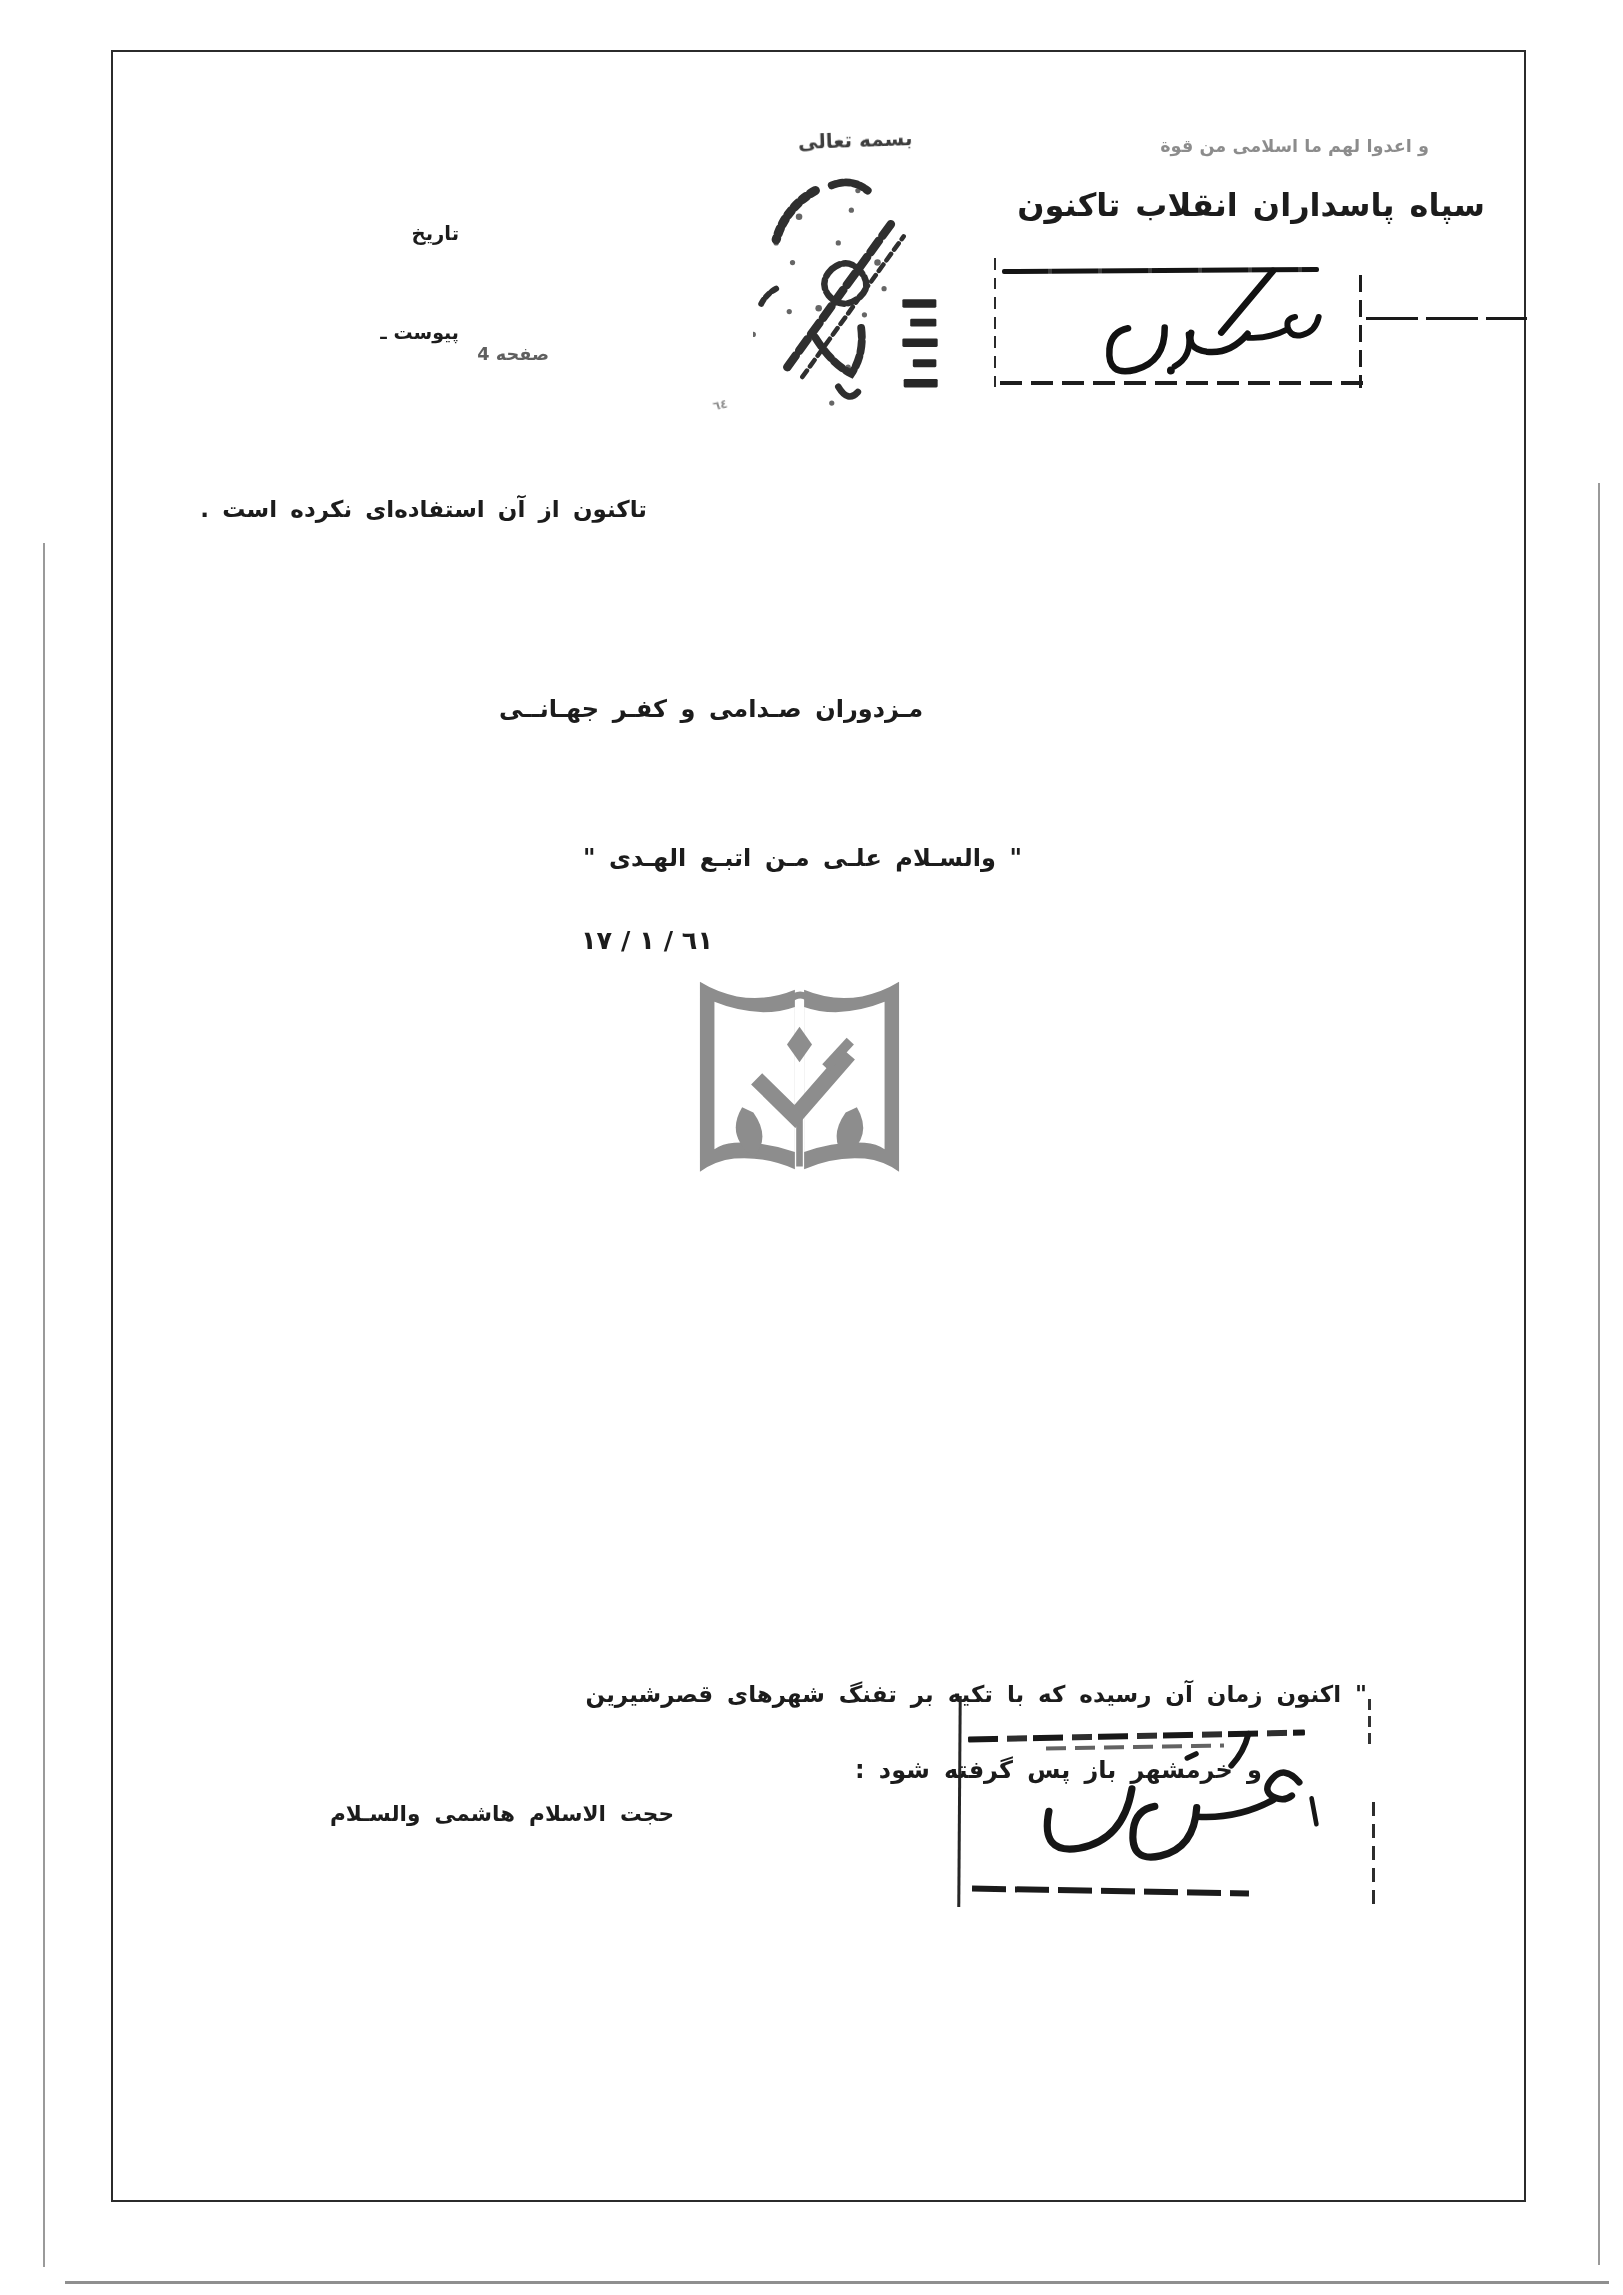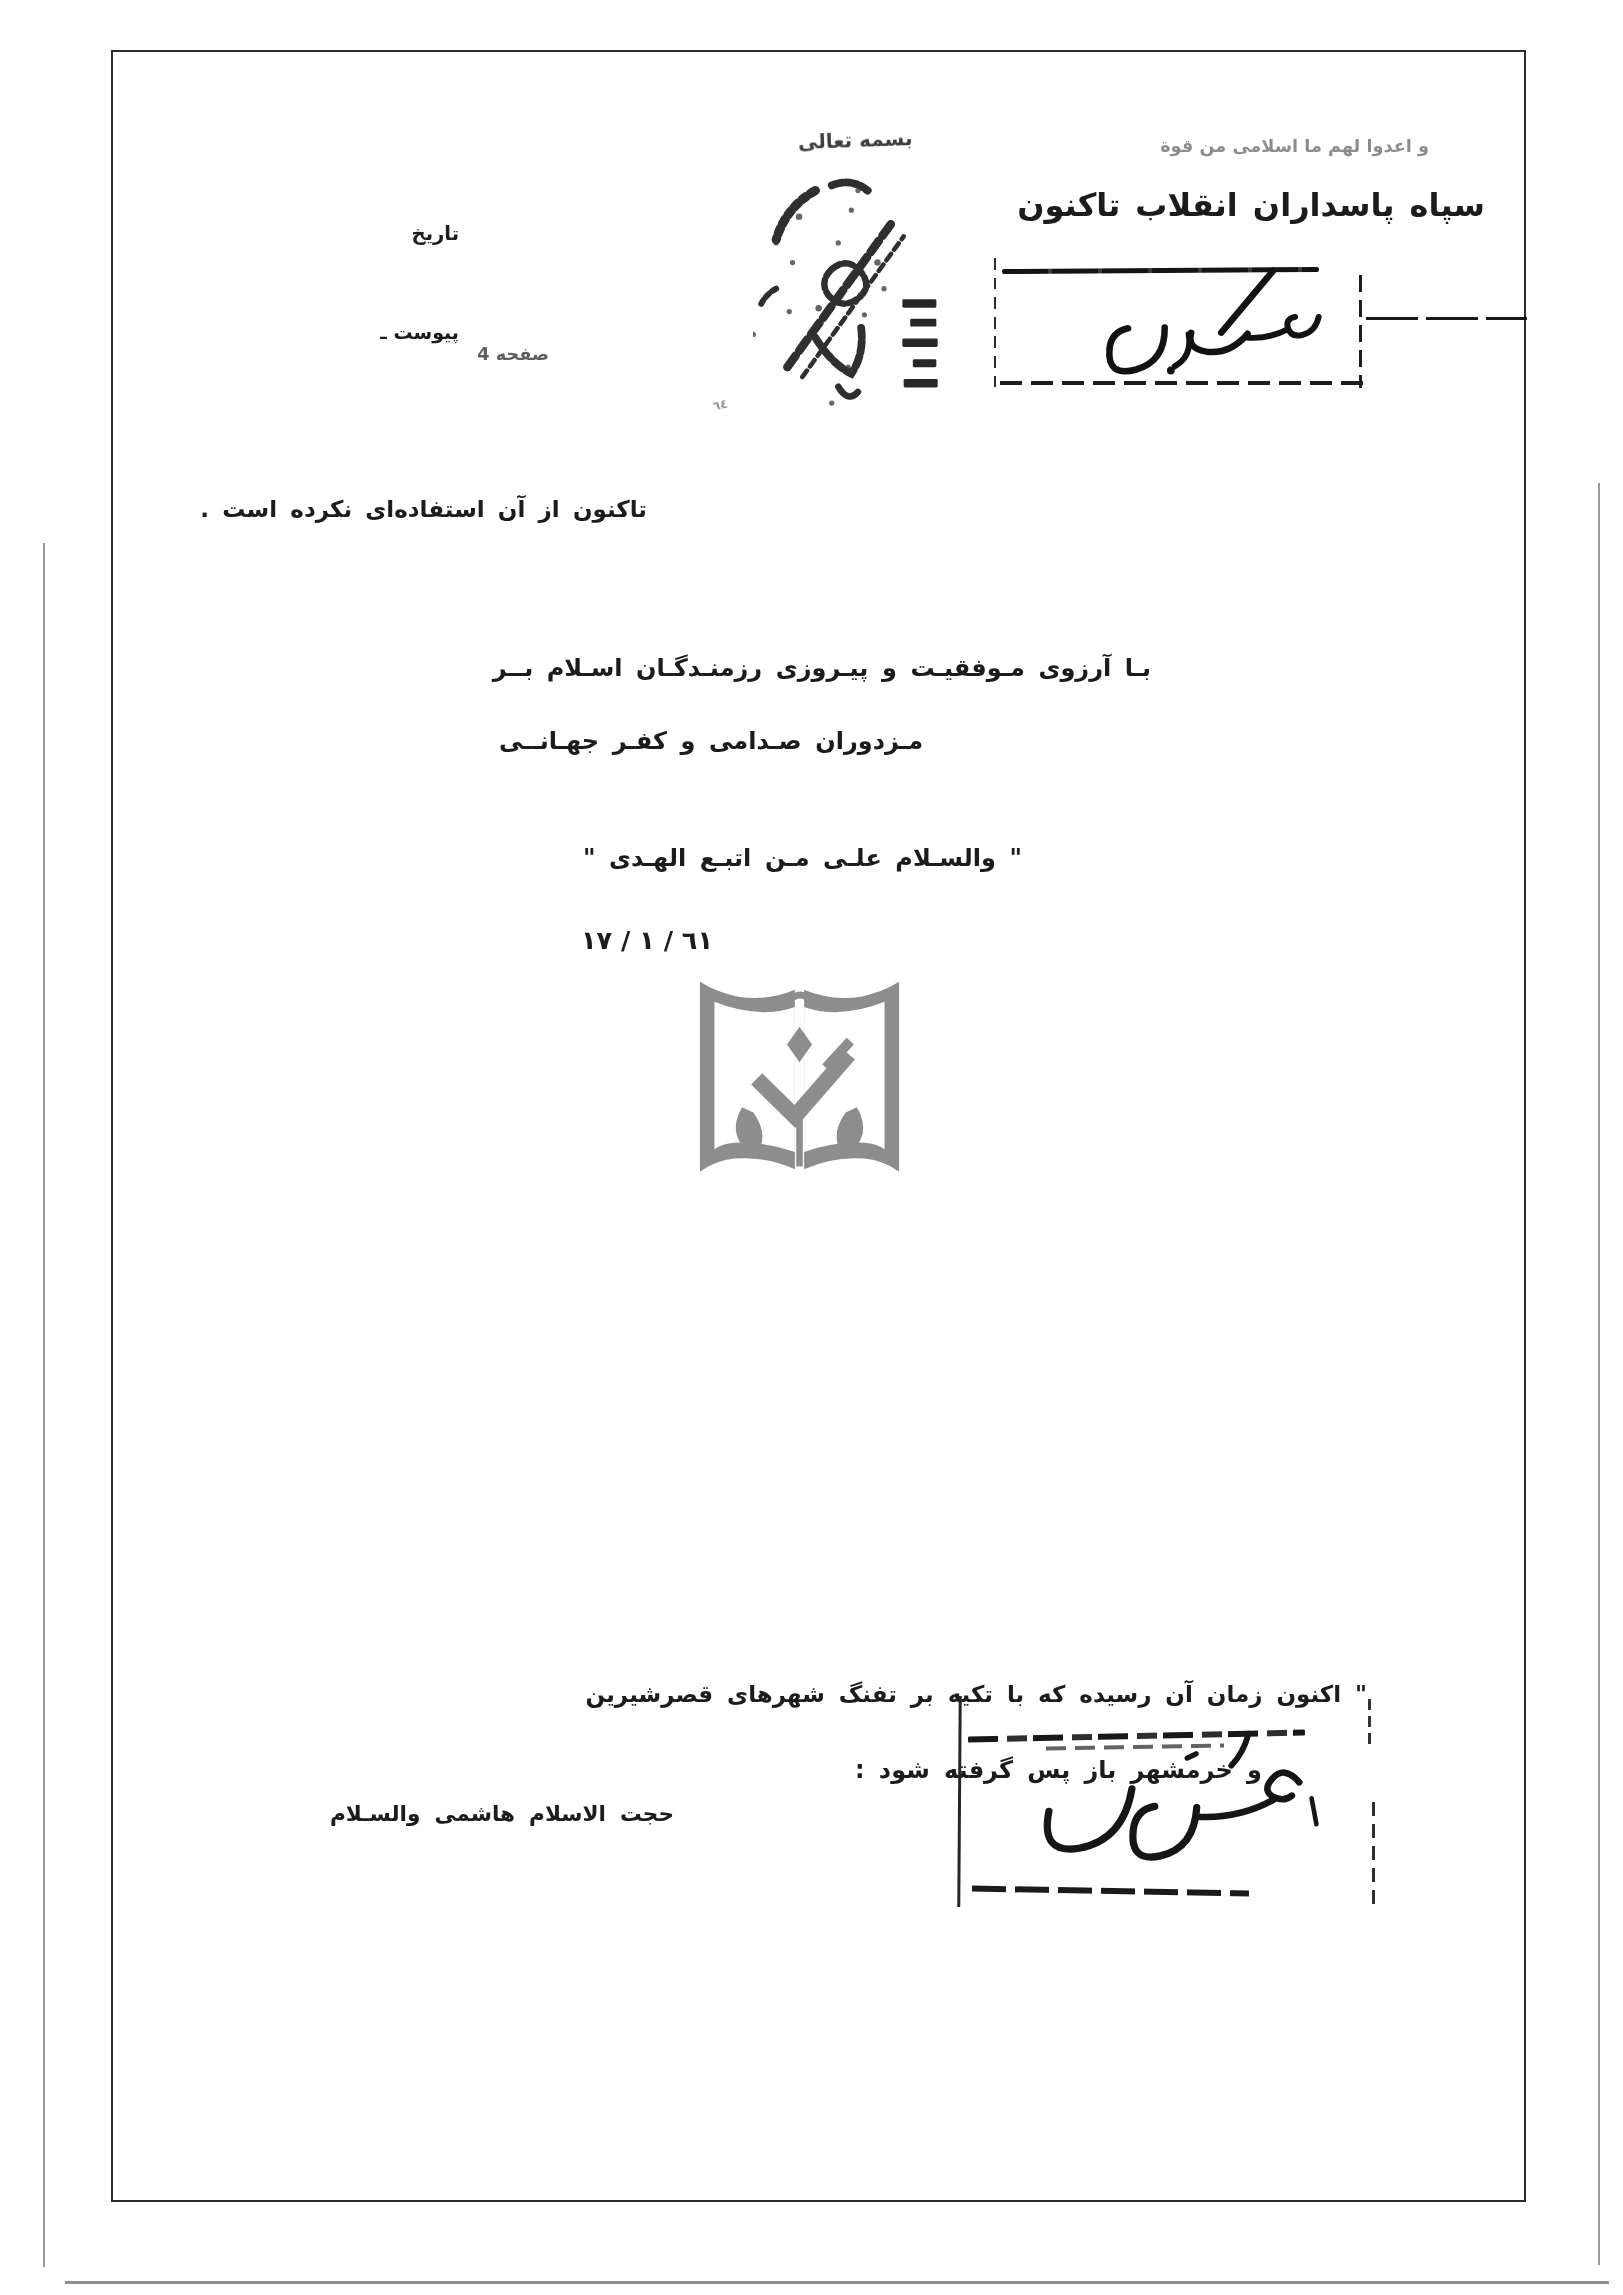--- a/index.html
+++ b/index.html
@@ -147,7 +147,6 @@
   </svg>
 
   <div class="txt para2">تاکنون از آن استفاده‌ای نکرده است .</div>
-  <div class="txt wish1">بـا آرزوی مـوفقیـت و پیـروزی رزمنـدگـان اسـلام بــر</div>
   <div class="txt wish2">مـزدوران صـدامی و کفـر جهـانــی</div>
   <div class="txt salutation">" والسـلام علـی مـن اتبـع الهـدی "</div>
   <div class="txt letter-date">٦١ / ١ / ١٧</div>

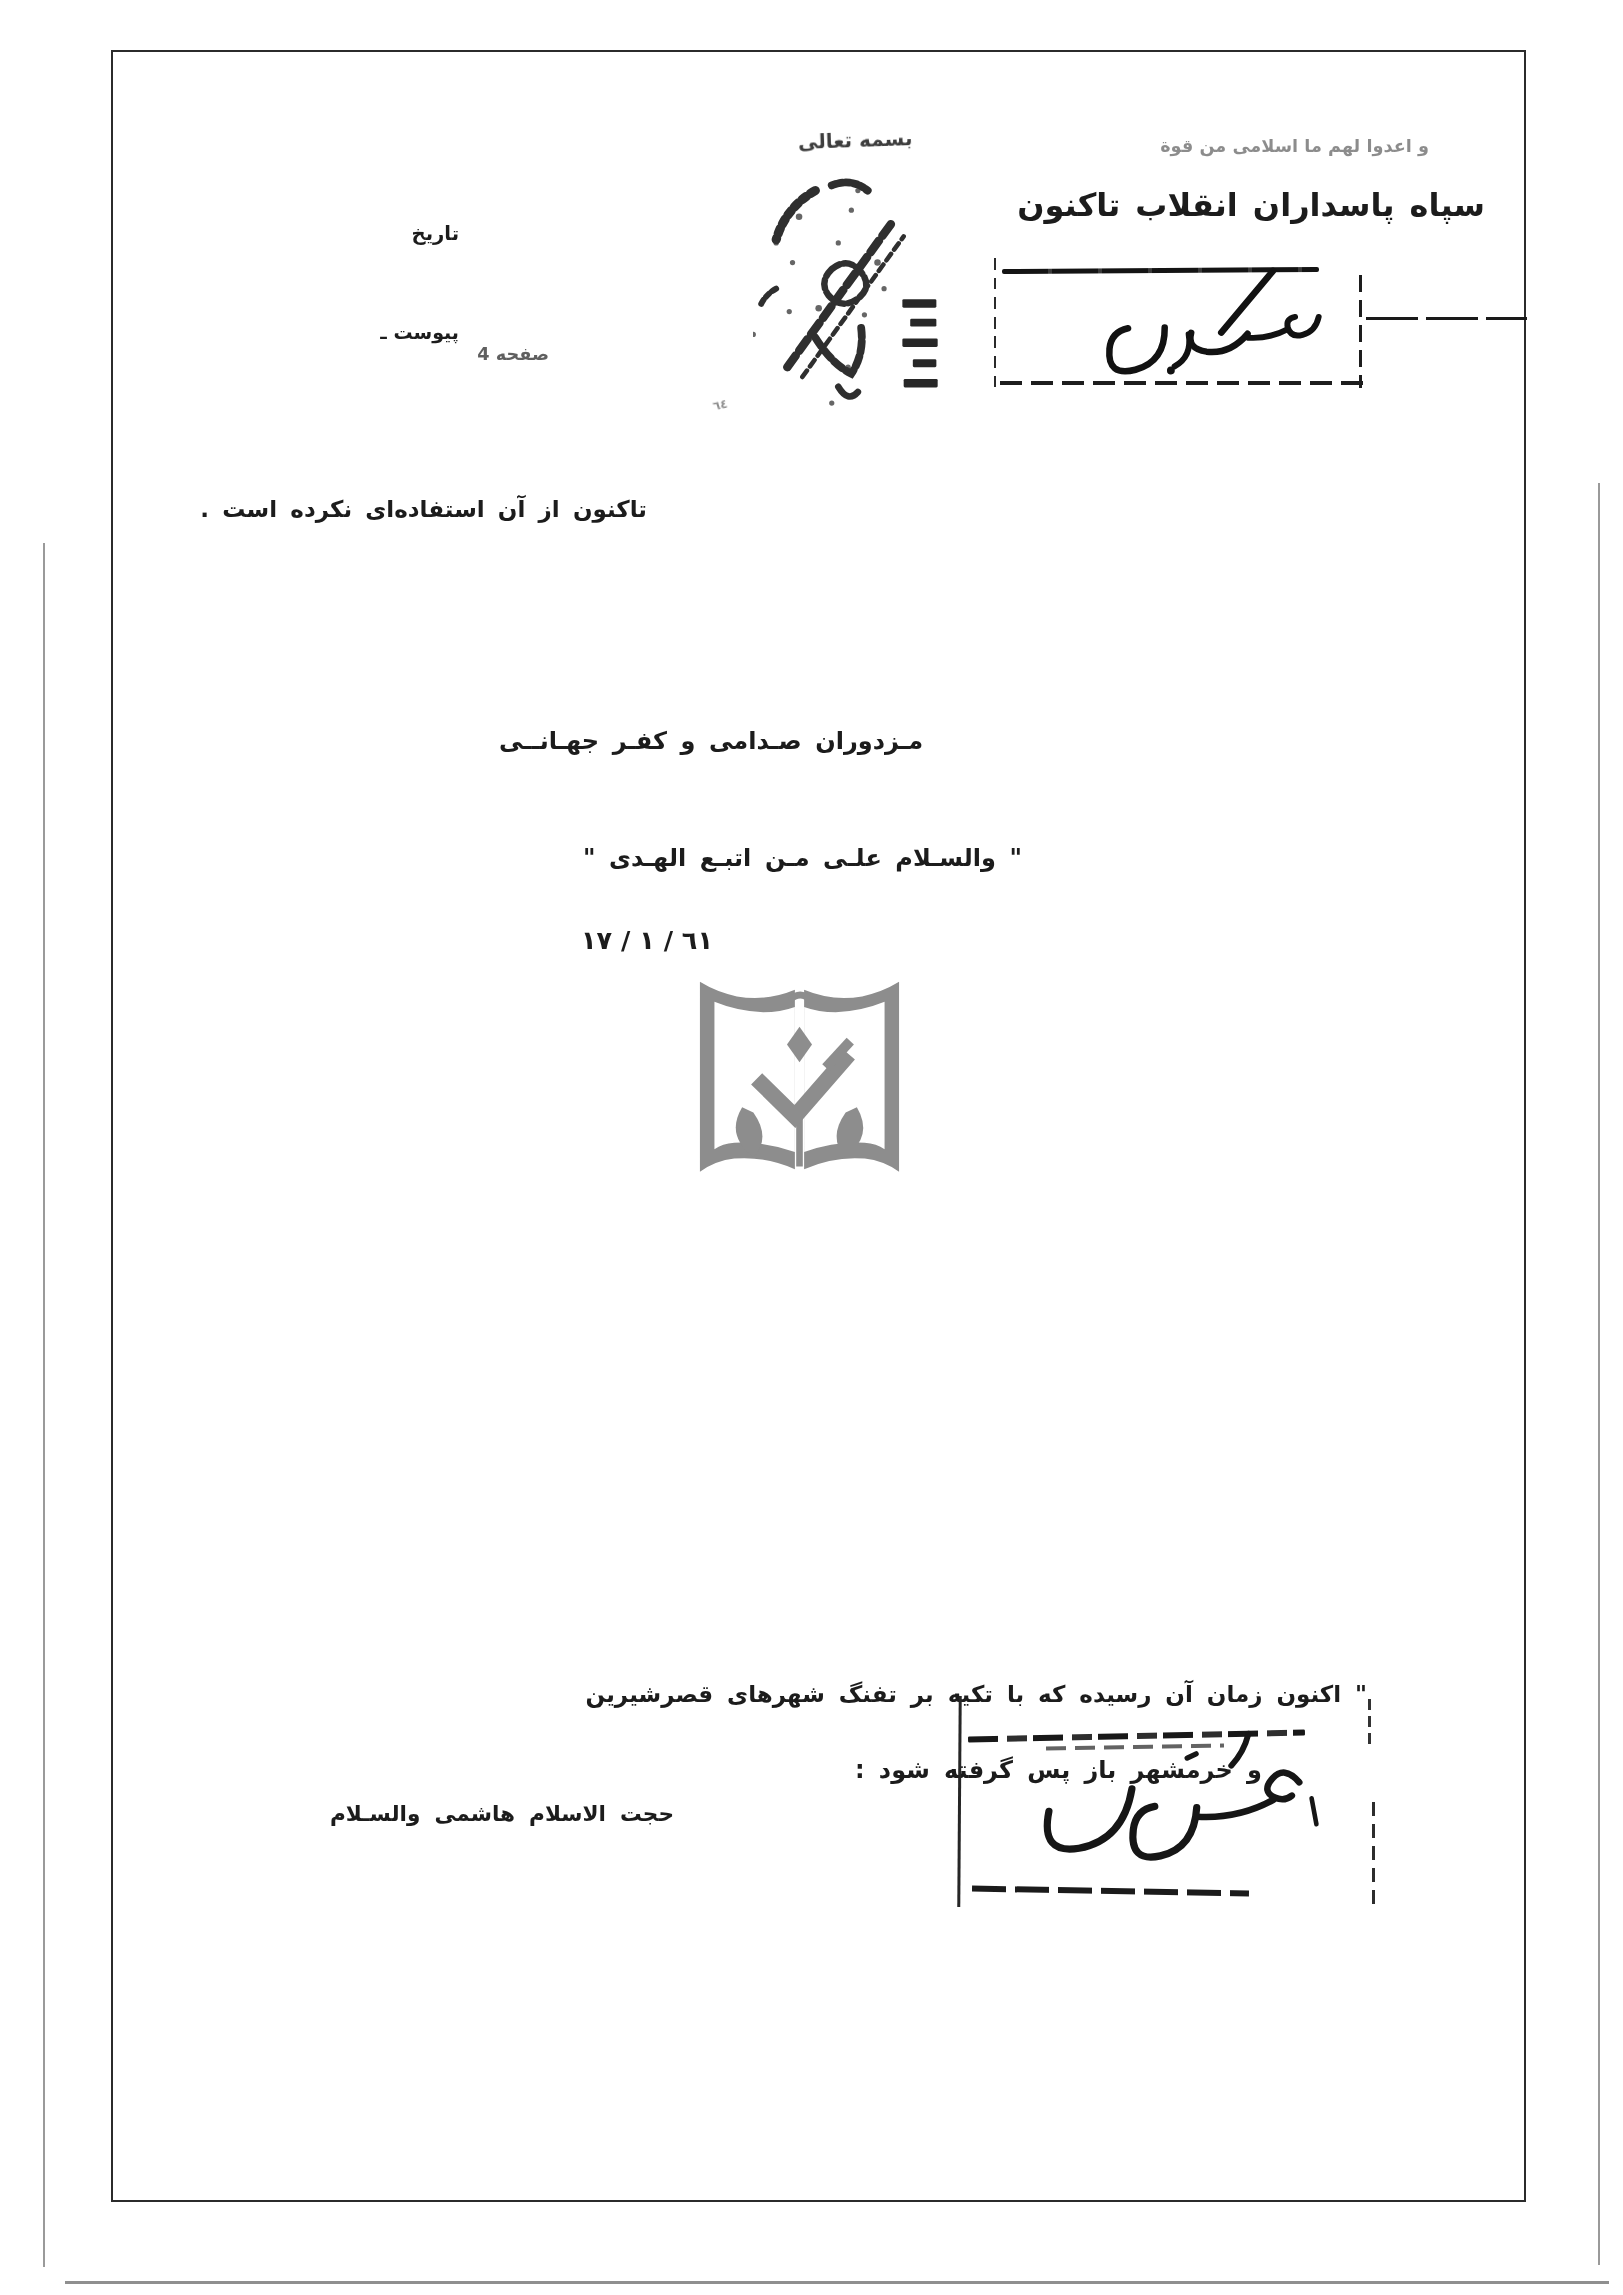--- a/index.html
+++ b/index.html
@@ -33,7 +33,7 @@
   .para1{right:163px; top:423px; font-size:23px; word-spacing:6.5px; letter-spacing:0.7px;}
   .para2{right:976px; top:495px; font-size:23px; word-spacing:5.2px;}
   .wish1{right:472px; top:653px; font-size:24px; word-spacing:5.2px;}
-  .wish2{right:700px; top:726px; font-size:24px; word-spacing:5.2px;margin-left:24px;}
+  .wish2{right:700px; top:694px; font-size:24px; word-spacing:5.2px;margin-left:24px;}
   .salutation{right:601px; top:843px; font-size:24px; word-spacing:5.2px;}
   .letter-date{right:910px; top:925px; font-size:25.5px; letter-spacing:2px; direction:ltr;}
   .fq1{right:256px; top:1680px; font-size:23px; word-spacing:5.9px;}

